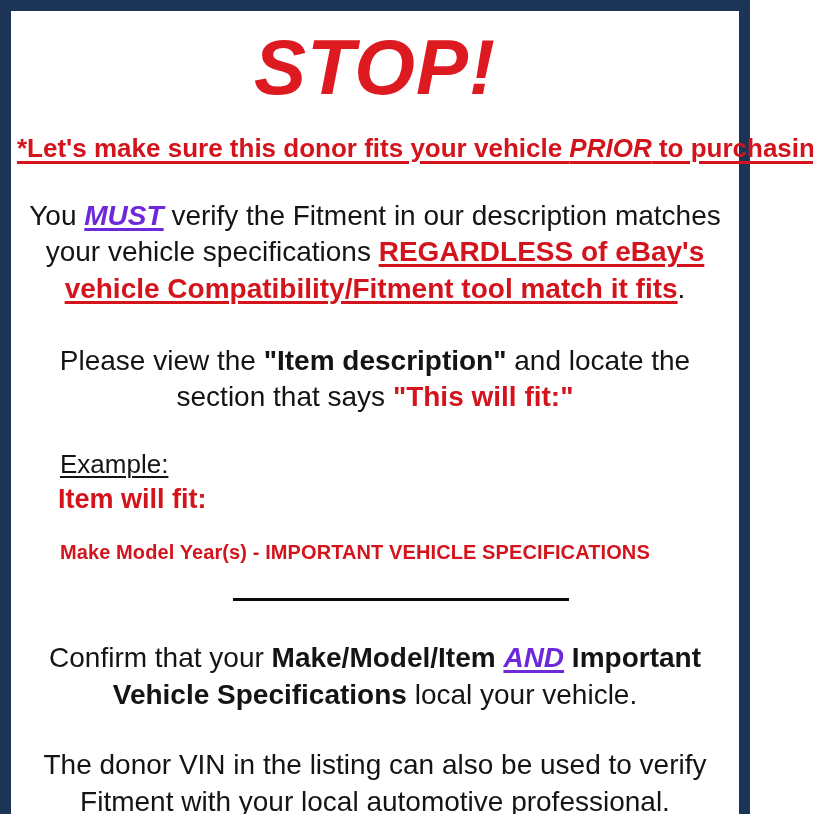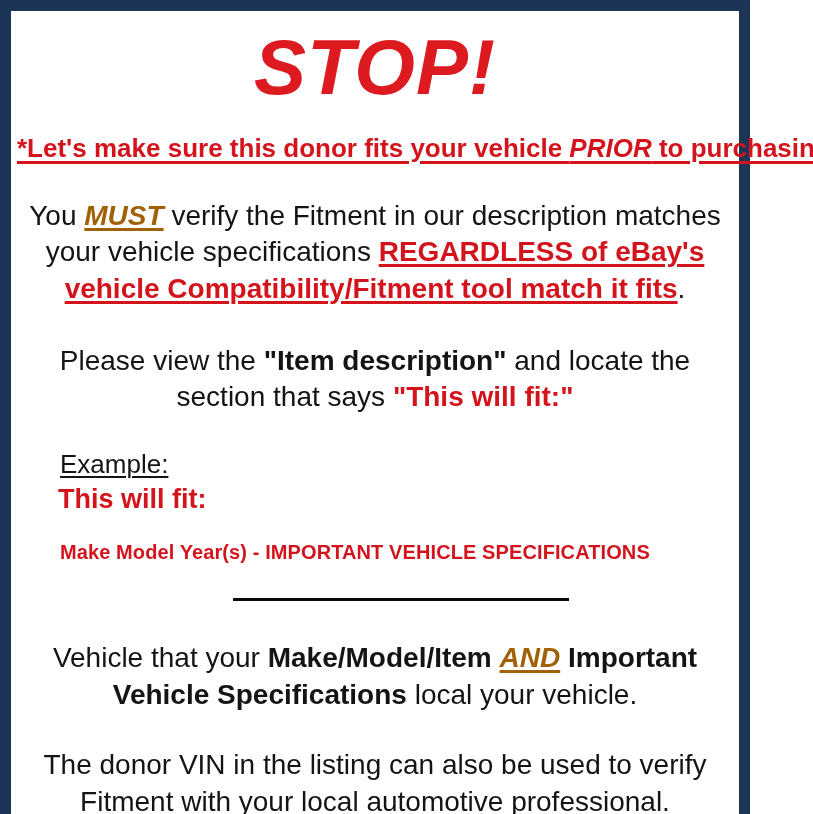--- a/index.html
+++ b/index.html
@@ -77,7 +77,7 @@
   .para-vin   { margin-top: 34px; }
 
   .u-must {
-    color: #a16207;
+    color: #6d28d9;
     font-weight: bold;
     font-style: italic;
     text-decoration: underline;

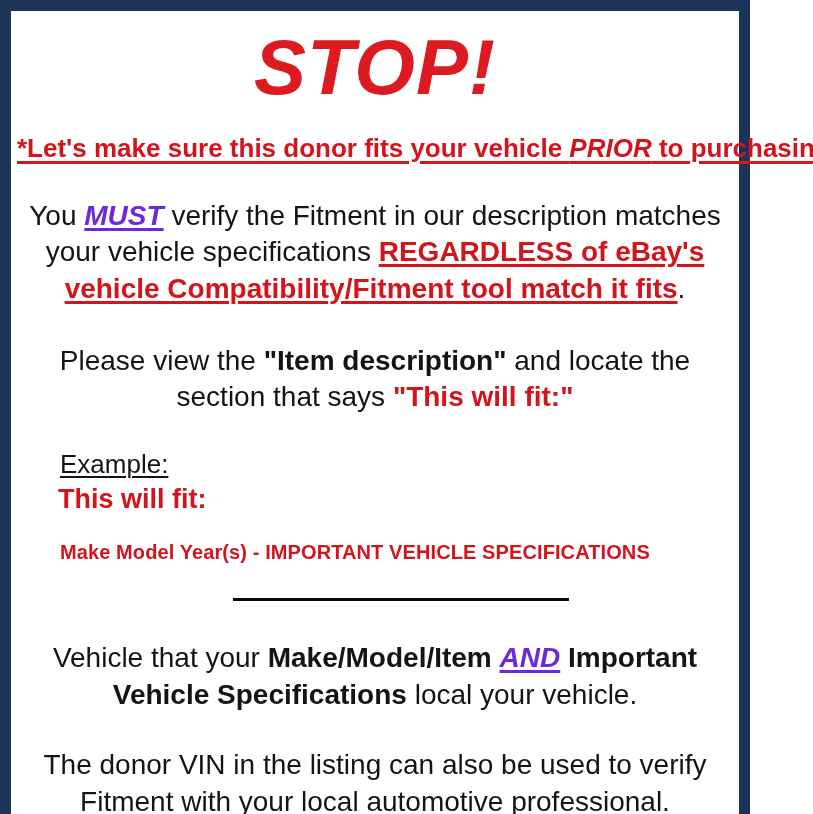--- a/index.html
+++ b/index.html
@@ -156,7 +156,7 @@
 
     <div class="example-block">
       <div class="example-label">Example:</div>
-      <div class="example-fit">This will fit:</div>
+      <div class="example-fit">Item will fit:</div>
       <div class="example-spec">Make Model Year(s) - IMPORTANT VEHICLE SPECIFICATIONS</div>
     </div>
 

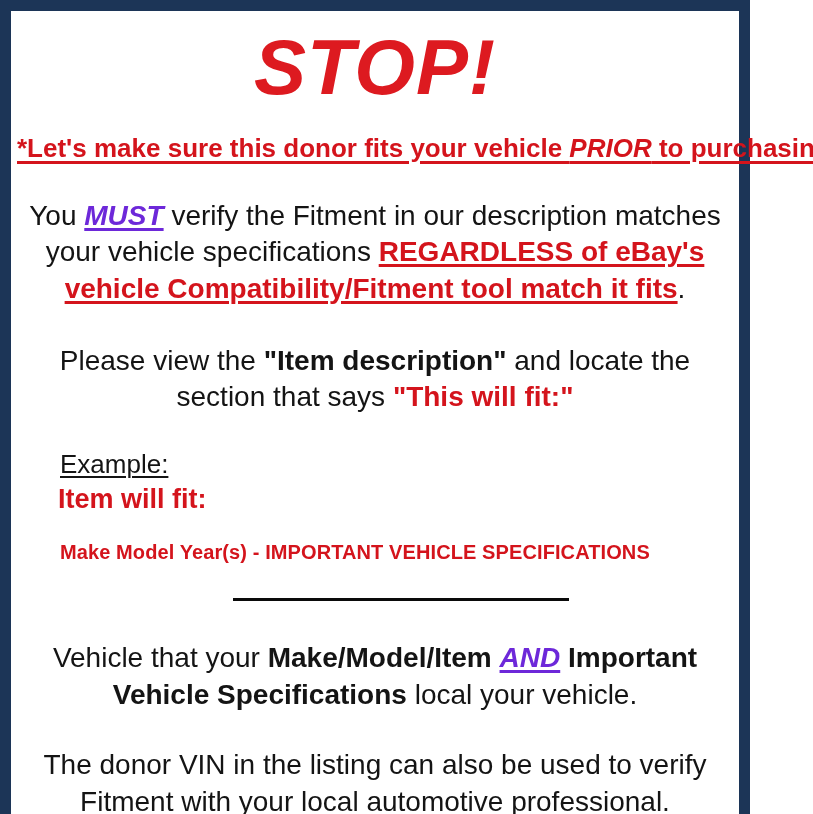--- a/index.html
+++ b/index.html
@@ -164,7 +164,7 @@
       <div class="divider-rule"></div>
     </div>
 
-    <p class="para para-confirm"><span>Vehicle that your </span><span class="b-black">Make/Model/Item</span><span>&nbsp;</span><span class="u-must">AND</span><span>&nbsp;</span><span class="b-black">Important Vehicle Specifications</span><span> local your vehicle.</span></p>
+    <p class="para para-confirm"><span>Confirm that your </span><span class="b-black">Make/Model/Item</span><span>&nbsp;</span><span class="u-must">AND</span><span>&nbsp;</span><span class="b-black">Important Vehicle Specifications</span><span> local your vehicle.</span></p>
 
     <p class="para para-vin">The donor VIN in the listing can also be used to verify Fitment with your local automotive professional.</p>
 

